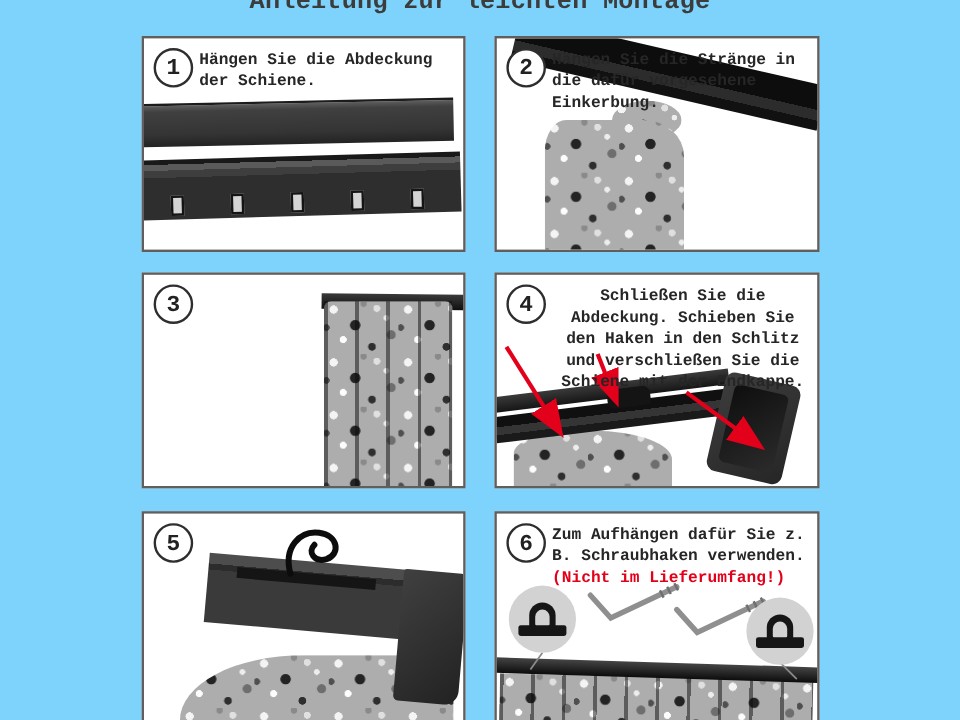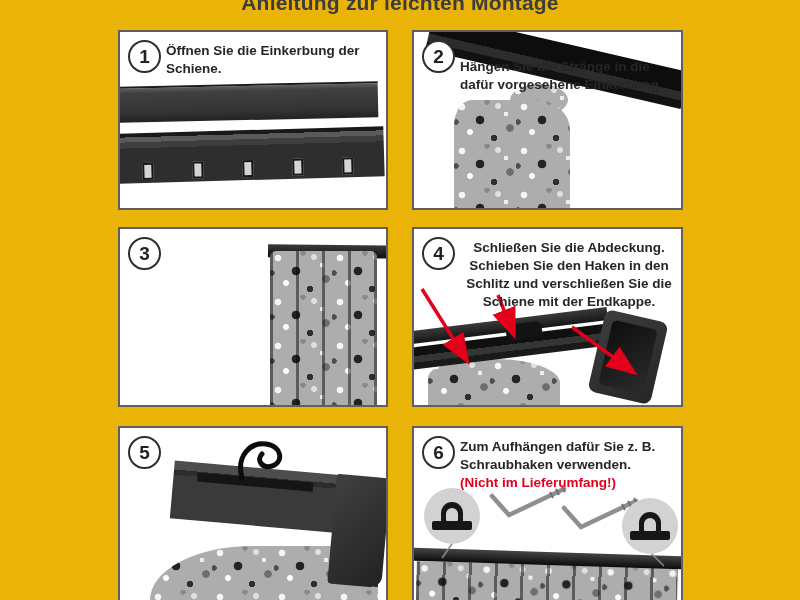--- a/index.html
+++ b/index.html
@@ -3,8 +3,8 @@
 <meta charset="utf-8">
 <style>
   html,body{margin:0;padding:0;background:#fff;}
-  #stage{position:relative;width:800px;height:600px;overflow:hidden;background:#eab308;
-         font-family:Liberation Sans, sans-serif;}
+  #stage{position:relative;width:800px;height:600px;overflow:hidden;background:#7dd3fc;
+         font-family:Liberation Mono, monospace;}
   .title{position:absolute;top:-9px;left:0;width:800px;text-align:center;
          font-size:21px;font-weight:bold;color:#3c3c3c;letter-spacing:.2px;}
   .box{position:absolute;border:2px solid #5f5f5f;background:#fff;box-sizing:border-box;overflow:hidden;}

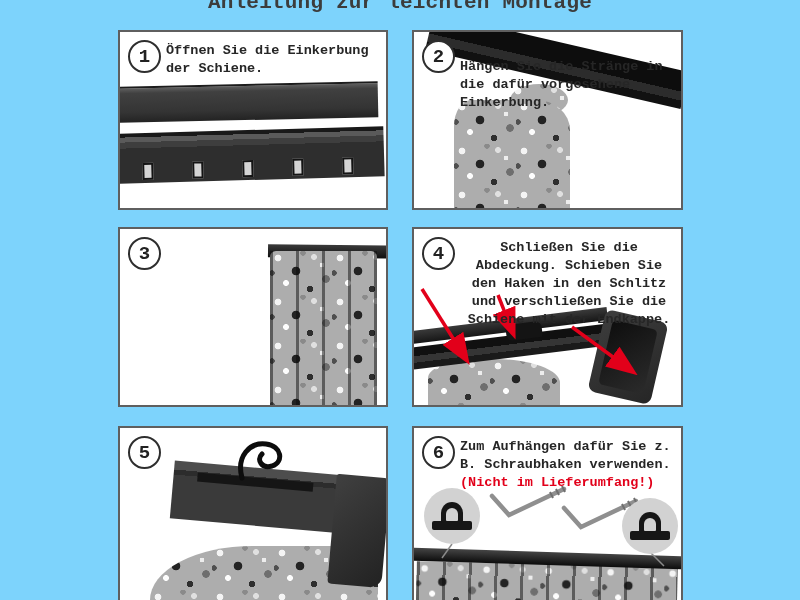--- a/index.html
+++ b/index.html
@@ -91,7 +91,7 @@
 
   <div class="box" style="left:118px;top:30px;width:270px;height:180px;">
     <div class="num">1</div>
-    <div class="txt" style="width:212px;">Öffnen Sie die Einkerbung der Schiene.</div>
+    <div class="txt" style="width:212px;">Hängen Sie die Abdeckung der Schiene.</div>
     <div class="b1-rail-top"></div>
     <div class="b1-rail-bottom">
       <div class="b1-slot" style="left:24px;"></div>

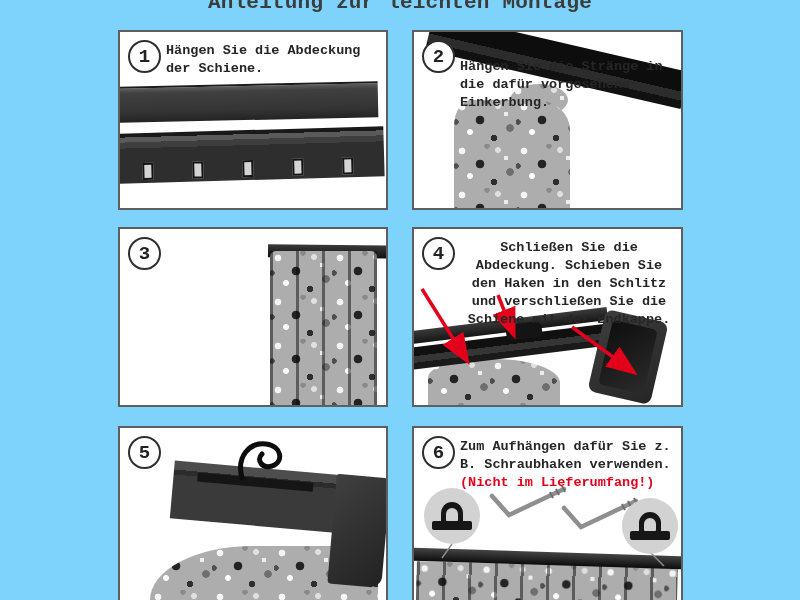--- a/index.html
+++ b/index.html
@@ -104,7 +104,7 @@
 
   <div class="box" style="left:412px;top:30px;width:271px;height:180px;">
     <div class="num">2</div>
-    <div class="txt" style="width:218px;margin-top:16px;">Hängen Sie die Stränge in die dafür vorgesehene Einkerbung.</div>
+    <div class="txt" style="width:218px;">Hängen Sie die Stränge in die dafür vorgesehene Einkerbung.</div>
     <div class="b2-rail"></div>
     <div class="b2-fuzz2 fuzz"></div>
     <div class="b2-fuzz fuzz"></div>

